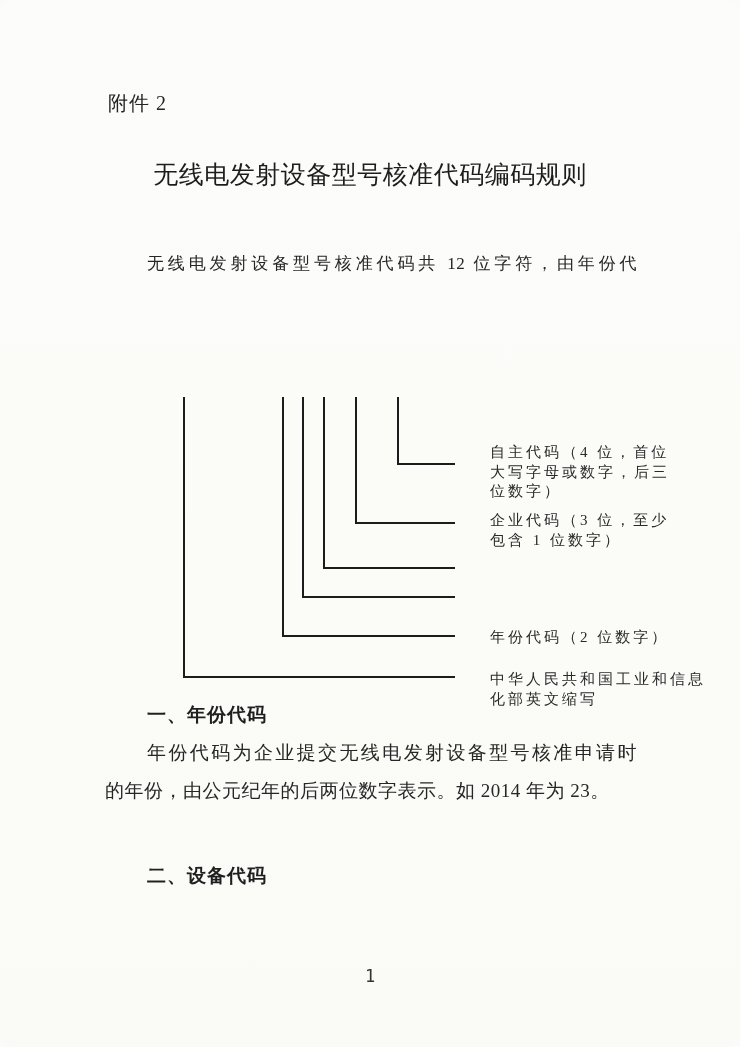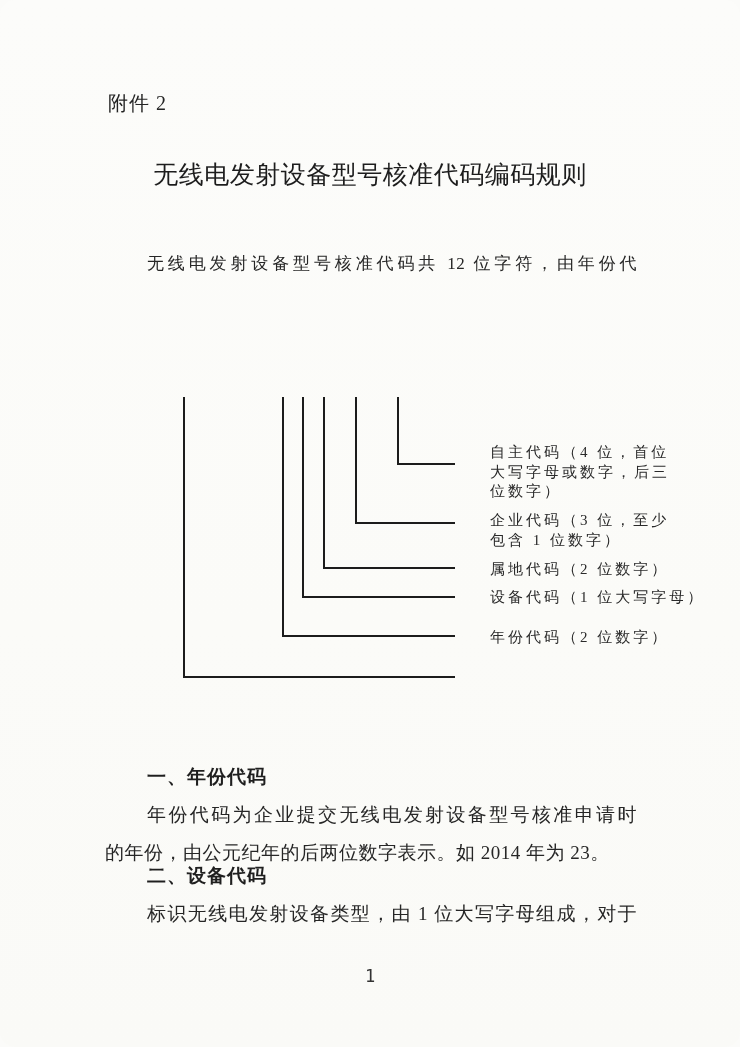--- a/index.html
+++ b/index.html
@@ -124,7 +124,6 @@
 位数字）</div>
   <div class="dlabel dl2">企业代码（3 位，至少
 包含 1 位数字）</div>
-  <div class="dlabel dl3">属地代码（2 位数字）</div>
   <div class="dlabel dl4">设备代码（1 位大写字母）</div>
   <div class="dlabel dl5">年份代码（2 位数字）</div>
 

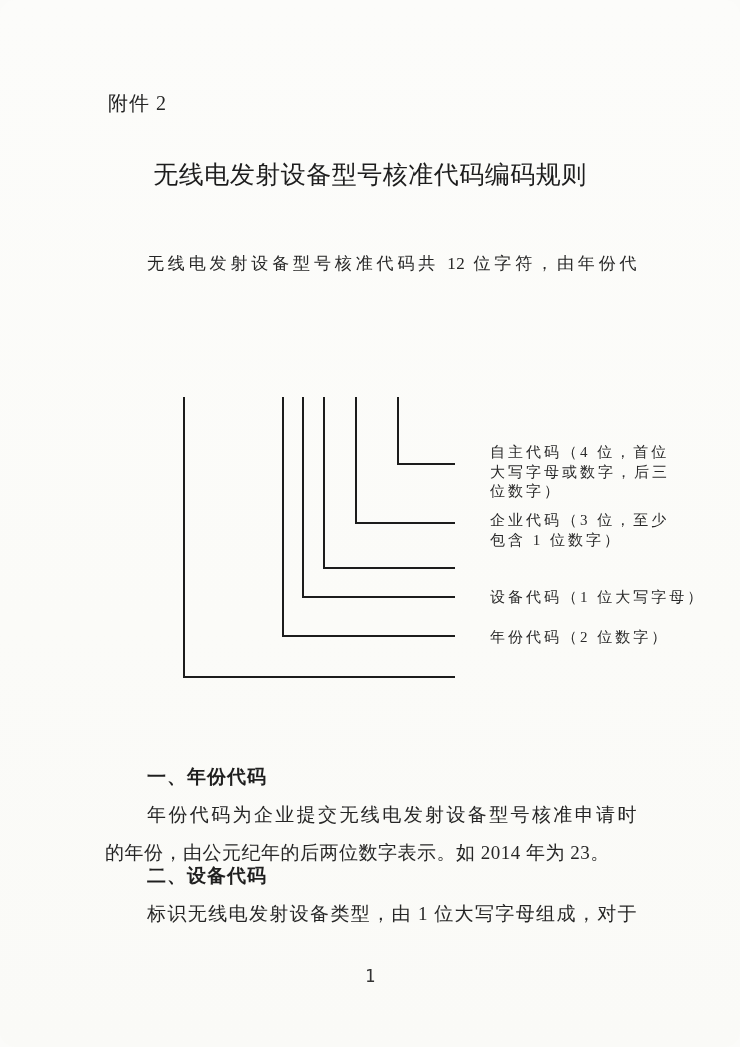--- a/index.html
+++ b/index.html
@@ -124,7 +124,6 @@
 位数字）</div>
   <div class="dlabel dl2">企业代码（3 位，至少
 包含 1 位数字）</div>
-  <div class="dlabel dl4">设备代码（1 位大写字母）</div>
   <div class="dlabel dl5">年份代码（2 位数字）</div>
 
   <div class="section sec1">

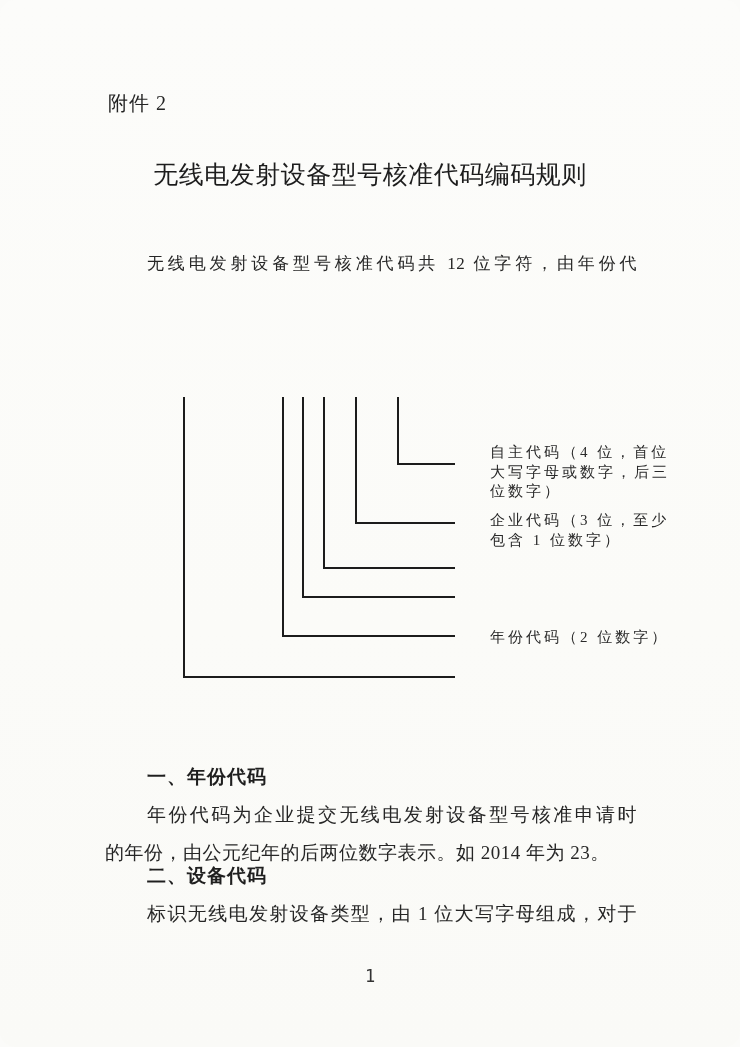--- a/index.html
+++ b/index.html
@@ -125,6 +125,8 @@
   <div class="dlabel dl2">企业代码（3 位，至少
 包含 1 位数字）</div>
   <div class="dlabel dl5">年份代码（2 位数字）</div>
+  <div class="dlabel dl6">中华人民共和国工业和信息
+化部英文缩写</div>
 
   <div class="section sec1">
     <div class="sec-heading">一、年份代码</div>

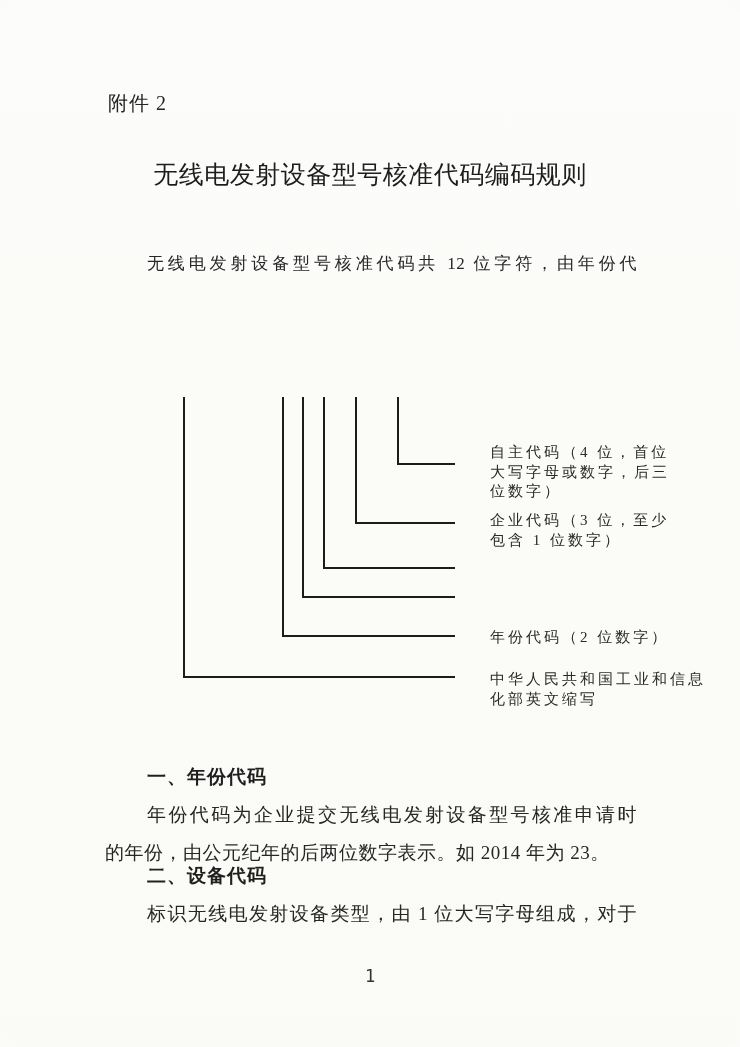--- a/index.html
+++ b/index.html
@@ -78,7 +78,7 @@
 
   .section { position: absolute; left: 105px; width: 532px;
     font-size: 19px; line-height: 38px; letter-spacing: 0.5px; color: #262626; }
-  .sec1 { top: 758px; }
+  .sec1 { top: 696px; }
   .sec2 { top: 841px; margin-top: 16px; }
   .sec-heading {
     font-family: "Liberation Sans", "DejaVu Sans", sans-serif;

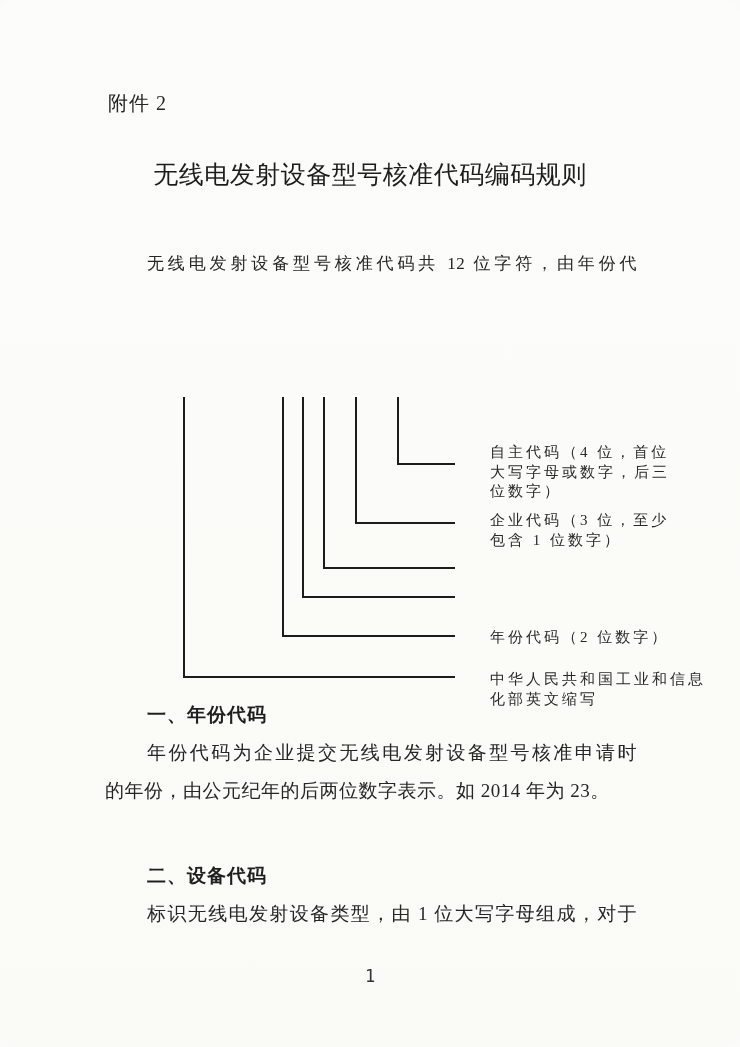--- a/index.html
+++ b/index.html
@@ -136,7 +136,6 @@
 
   <div class="section sec2">
     <div class="sec-heading">二、设备代码</div>
-    <span class="ln indent just">标识无线电发射设备类型，由 1 位大写字母组成，对于</span>
   </div>
 
   <div class="pagenum">1</div>

